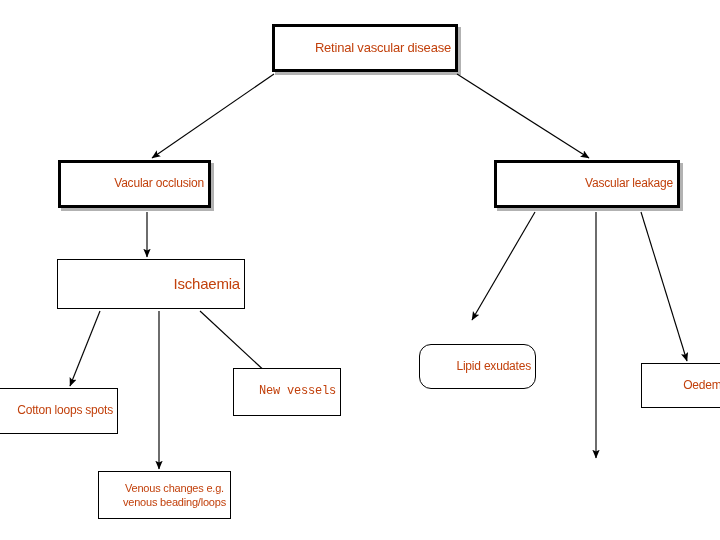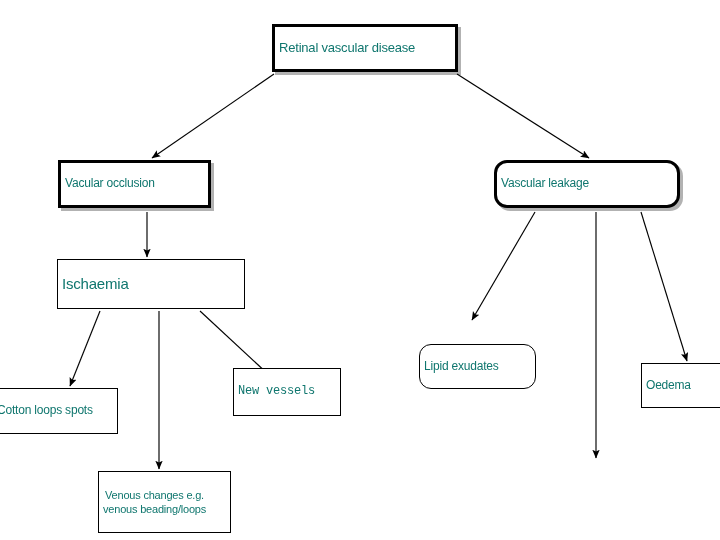--- a/index.html
+++ b/index.html
@@ -29,9 +29,9 @@
     background: #ffffff;
     display: flex;
     align-items: center;
-    justify-content: flex-start;
+    justify-content: flex-end;
     text-align: center;
-    color: #0f766e;
+    color: #c2410c;
     z-index: 2;
   }
   .node .label {

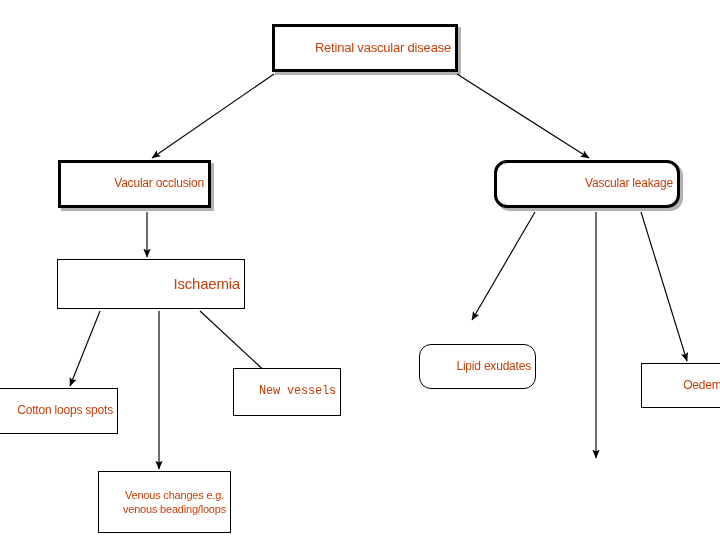--- a/index.html
+++ b/index.html
@@ -86,7 +86,7 @@
     <span class="label">Vacular occlusion</span>
   </div>
 
-  <div class="node strong" style="left: 494px; top: 160px; width: 186px; height: 48px; font-size: 12px; border-radius: 13px;">
+  <div class="node strong" style="left: 494px; top: 160px; width: 186px; height: 48px; font-size: 12px;">
     <span class="label">Vascular leakage</span>
   </div>
 

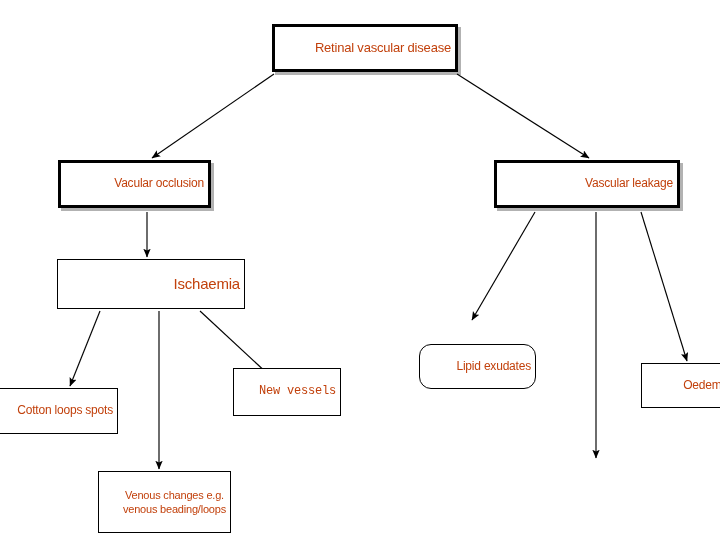--- a/index.html
+++ b/index.html
@@ -102,7 +102,7 @@
     <span class="label">New vessels</span>
   </div>
 
-  <div class="node plain" style="left: 98px; top: 471px; width: 133px; height: 62px; font-size: 11px;">
+  <div class="node plain" style="left: 98px; top: 471px; width: 133px; height: 48px; font-size: 11px;">
     <span class="label">Venous changes e.g.
 venous beading/loops</span>
   </div>

